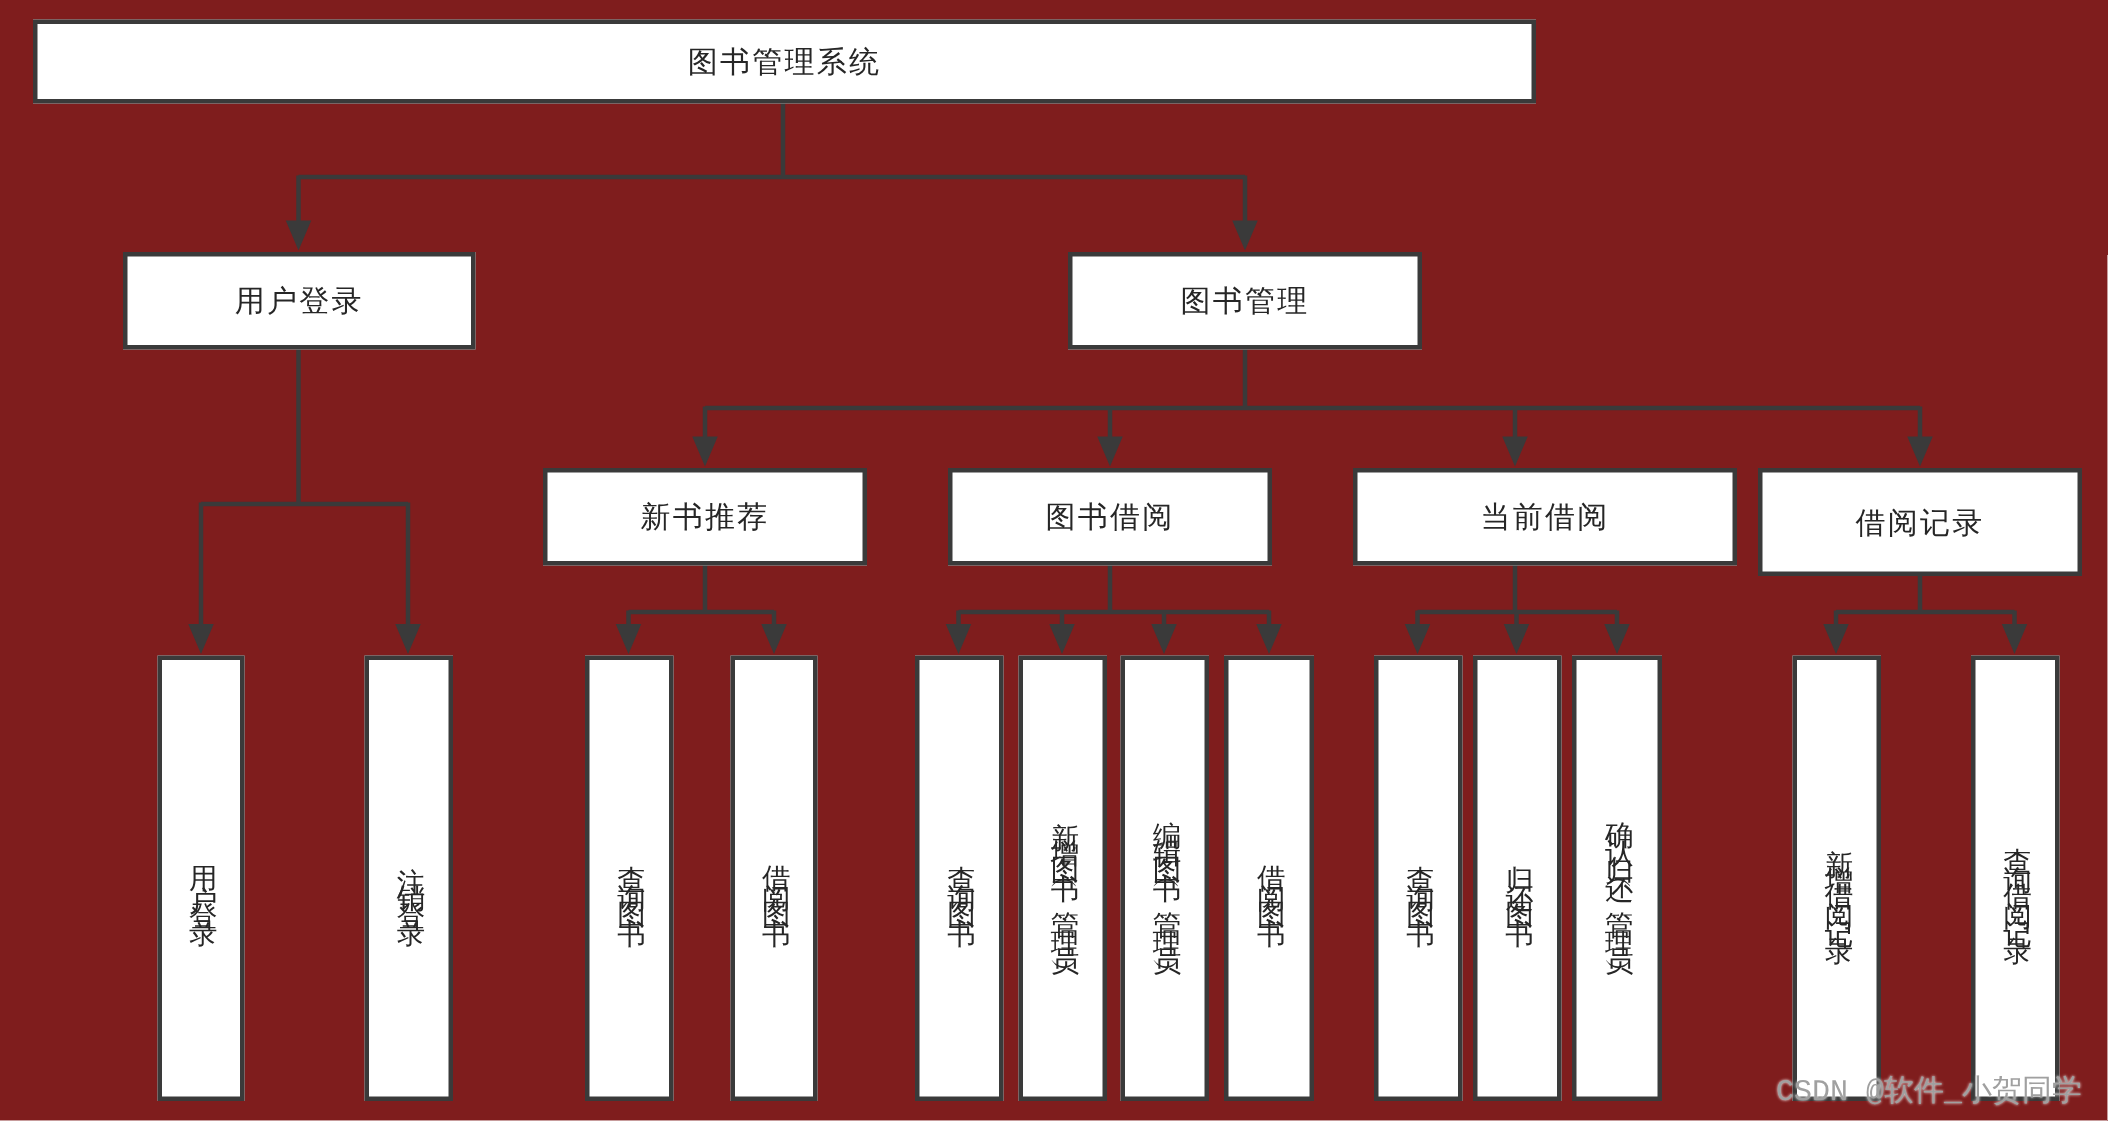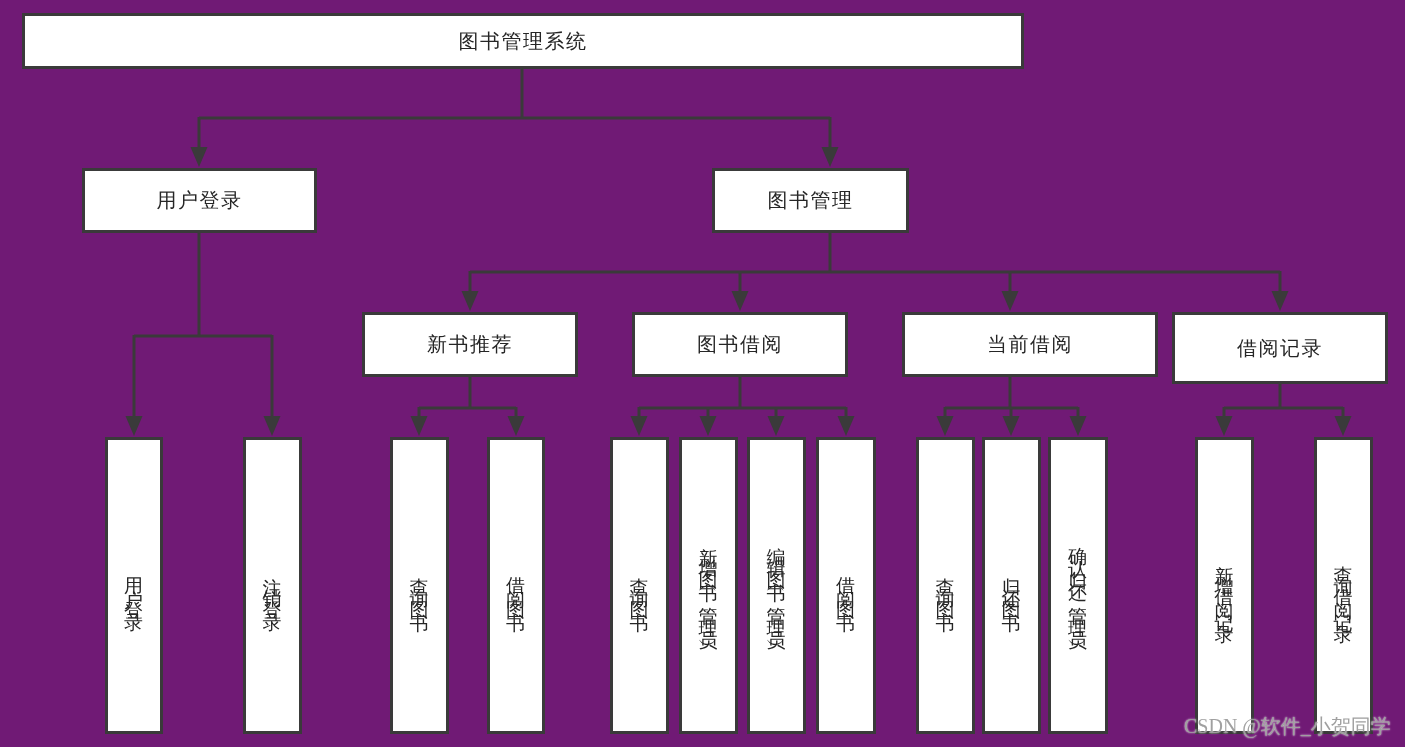--- a/index.html
+++ b/index.html
@@ -11,9 +11,9 @@
   #stage{
     position:relative;
     width:1405px;height:747px;
-    background:#701a75;
+    background:#7f1d1d;
     overflow:hidden;
-    font-family:Liberation Serif, serif;
+    font-family:Liberation Mono, monospace;
   }
   #wires{position:absolute;left:0;top:0;width:1405px;height:747px;}
   #wires path{stroke:var(--line);stroke-width:3;fill:none;}

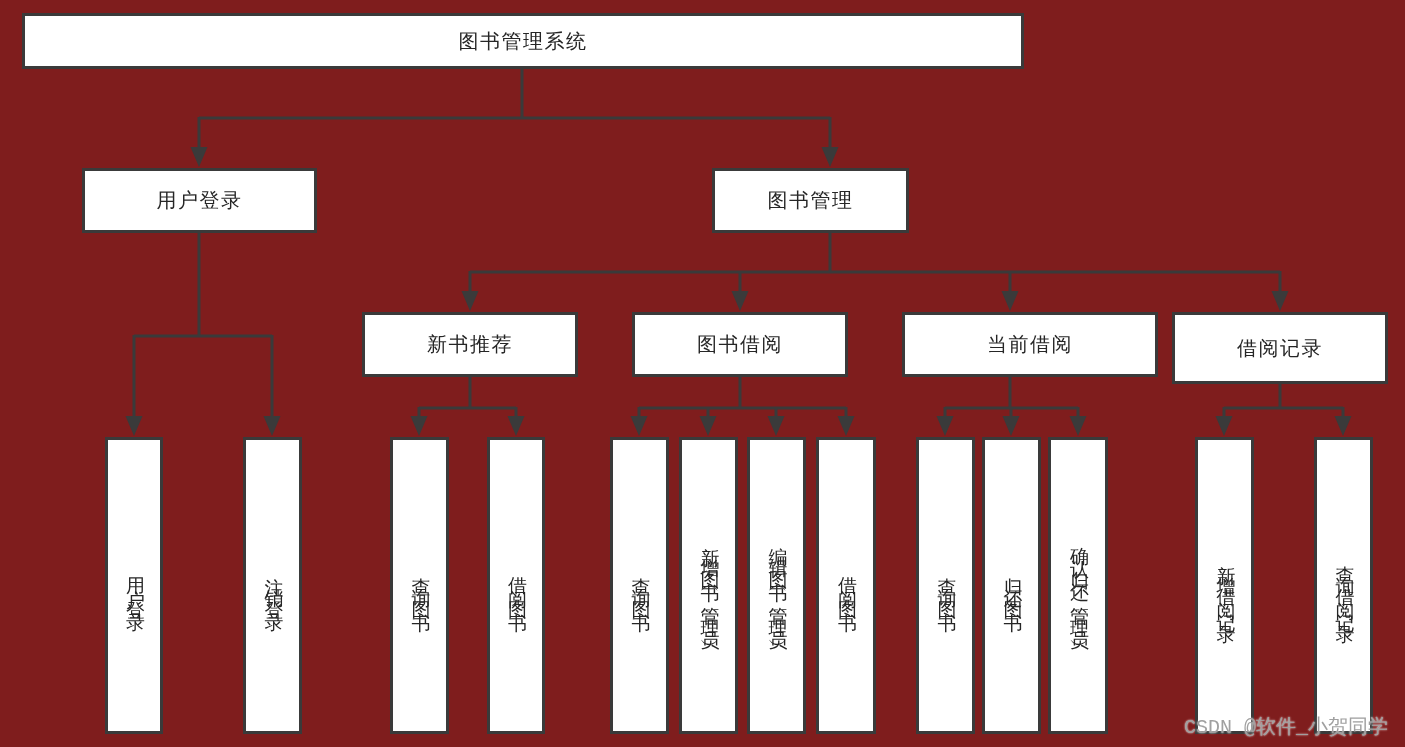--- a/index.html
+++ b/index.html
@@ -109,7 +109,7 @@
   <div class="box h" style="left:82px;top:168px;width:235px;height:65px">
     <span class="label">用户登录</span>
   </div>
-  <div class="box h" style="left:712px;top:168px;width:197px;height:65px">
+  <div class="box h" style="left:712px;top:168px;width:236px;height:65px">
     <span class="label">图书管理</span>
   </div>
 

